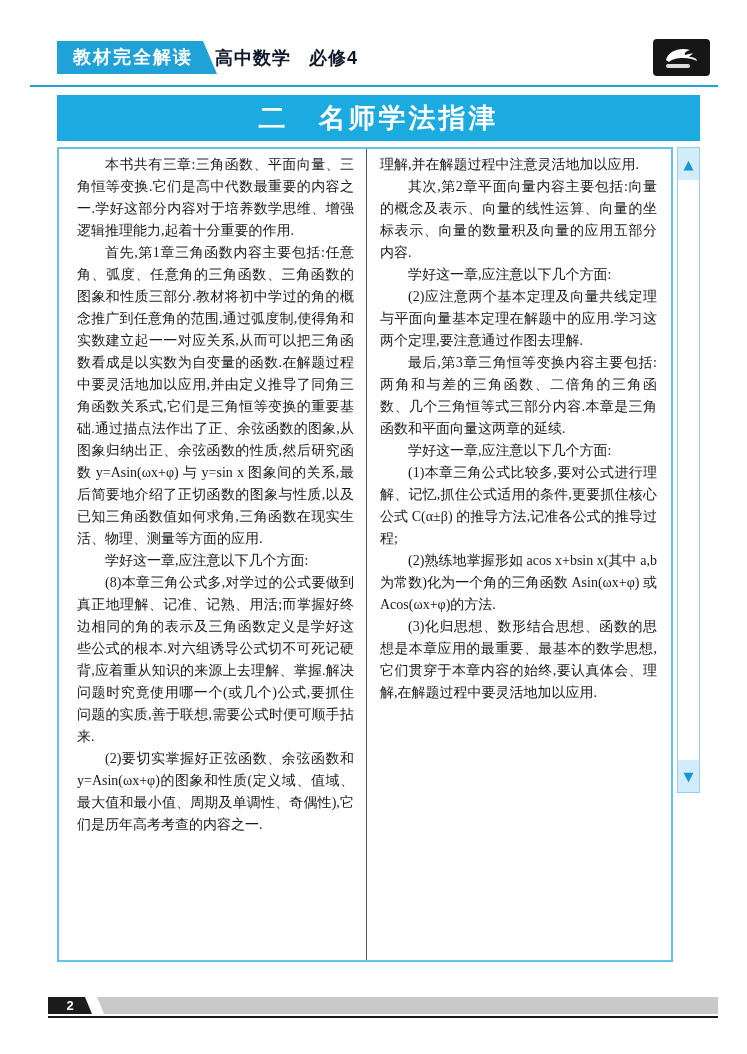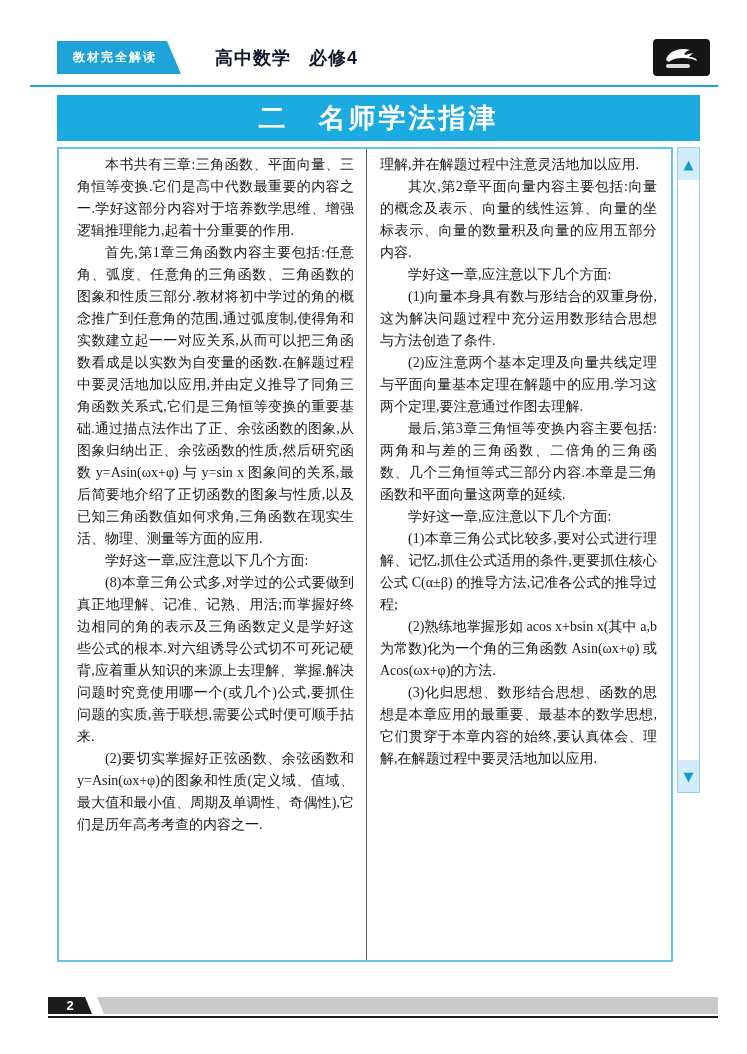--- a/index.html
+++ b/index.html
@@ -21,7 +21,7 @@
     padding: 0 24px 0 16px;
     background: #1ea2d8; color: #ffffff;
     font-family: "Liberation Sans", sans-serif;
-    font-size: 12px; font-weight: bold; letter-spacing: 2px;
+    font-size: 18px; font-weight: bold; letter-spacing: 2px;
     clip-path: polygon(0 0, calc(100% - 14px) 0, 100% 100%, 0 100%);
   }
   .subject-line {

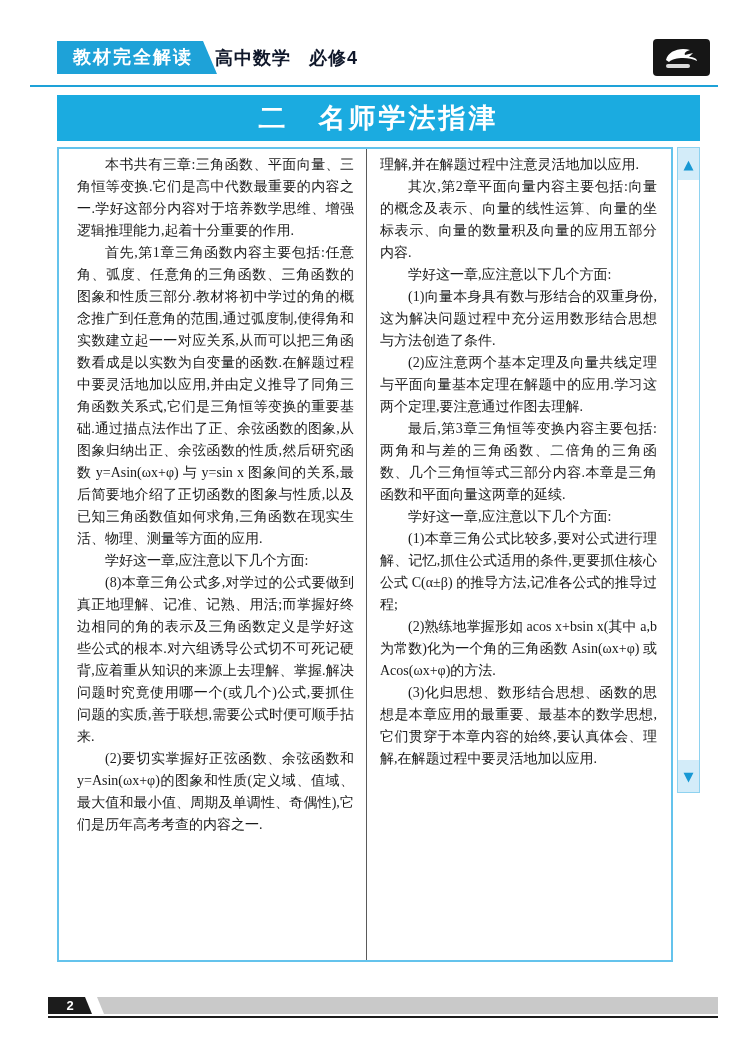--- a/index.html
+++ b/index.html
@@ -147,7 +147,6 @@
       <p class="para no-indent">理解,并在解题过程中注意灵活地加以应用.</p>
       <p class="para">其次,第2章平面向量内容主要包括:向量的概念及表示、向量的线性运算、向量的坐标表示、向量的数量积及向量的应用五部分内容.</p>
       <p class="para">学好这一章,应注意以下几个方面:</p>
-      <p class="para">(1)向量本身具有数与形结合的双重身份,这为解决问题过程中充分运用数形结合思想与方法创造了条件.</p>
       <p class="para">(2)应注意两个基本定理及向量共线定理与平面向量基本定理在解题中的应用.学习这两个定理,要注意通过作图去理解.</p>
       <p class="para">最后,第3章三角恒等变换内容主要包括:两角和与差的三角函数、二倍角的三角函数、几个三角恒等式三部分内容.本章是三角函数和平面向量这两章的延续.</p>
       <p class="para">学好这一章,应注意以下几个方面:</p>

